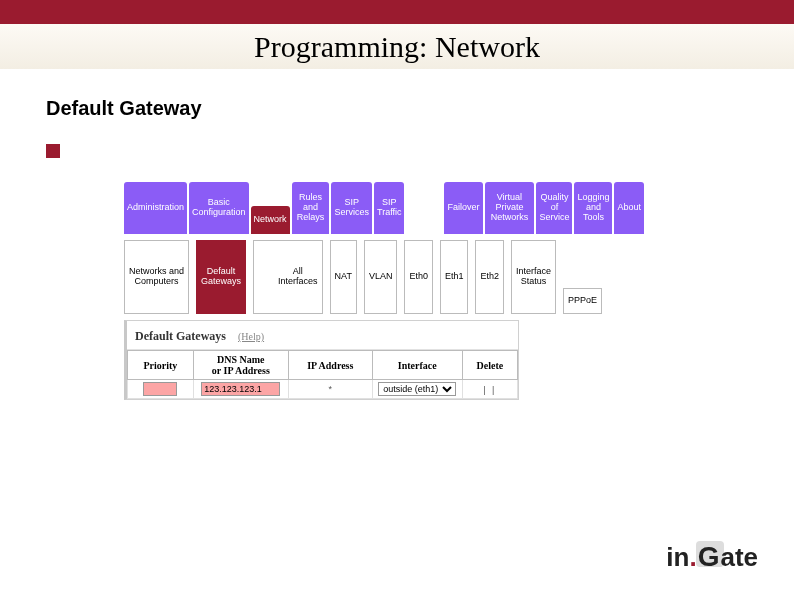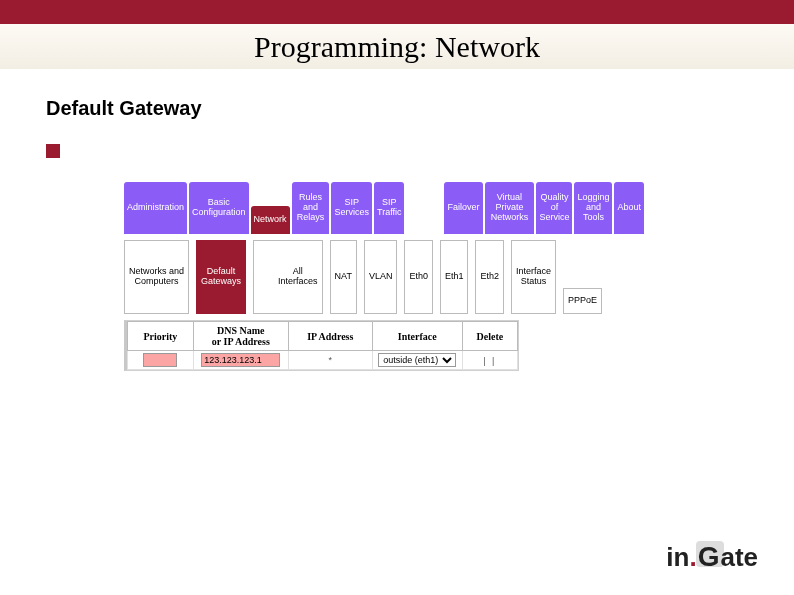--- a/index.html
+++ b/index.html
@@ -274,6 +274,10 @@
       </div>
 
     <div class="panel">
+      <div class="panel-title-row">
+        <span class="panel-title">Default Gateways</span>
+        <a class="help-link" href="#">(Help)</a>
+      </div>
 
       <table class="gw-table">
         <thead>

